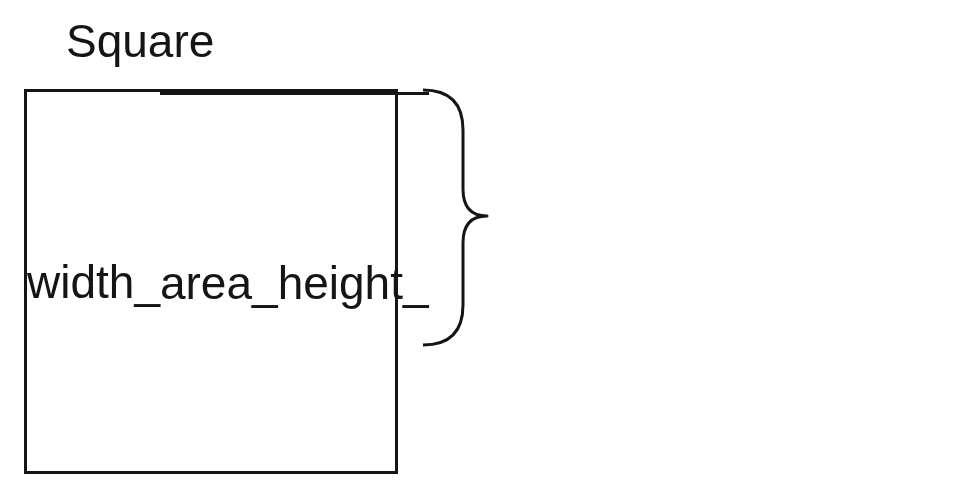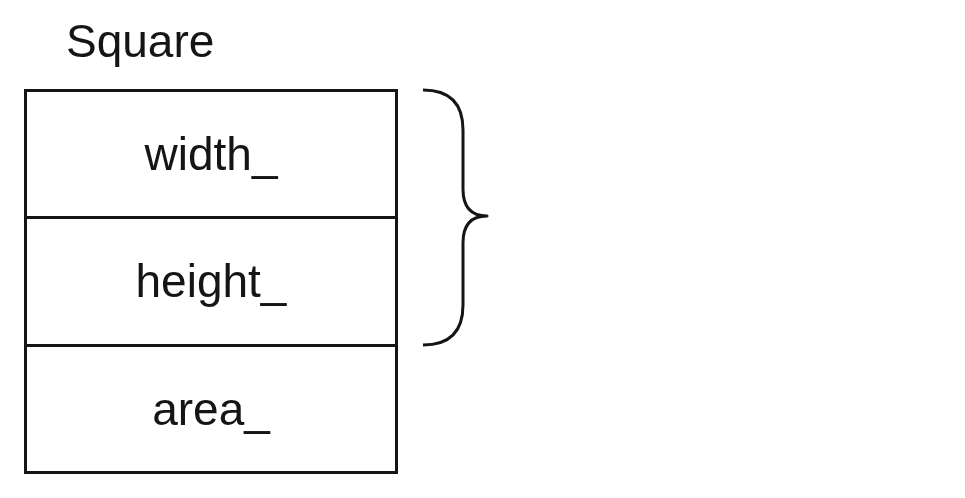--- a/index.html
+++ b/index.html
@@ -33,7 +33,7 @@
     width: 374px; height: 385px;
     border: 3px solid var(--line);
     display: flex;
-    flex-direction: column;
+    flex-direction: row;
     background: var(--background);
   }
   .field-cell {

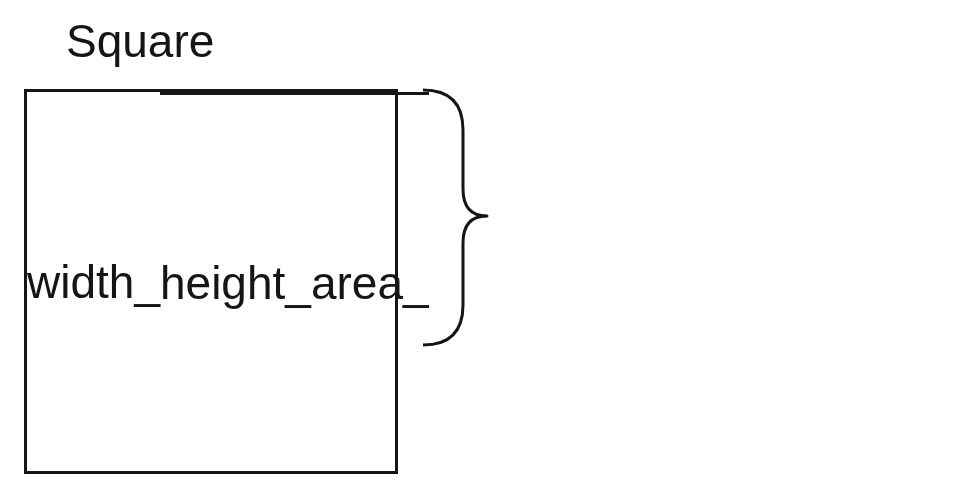--- a/index.html
+++ b/index.html
@@ -71,8 +71,8 @@
 
   <div class="layout-box">
     <div class="field-cell">width_</div>
+    <div class="field-cell">area_</div>
     <div class="field-cell">height_</div>
-    <div class="field-cell">area_</div>
   </div>
 
   <svg class="brace-svg" viewBox="0 0 90 268" aria-hidden="true">

